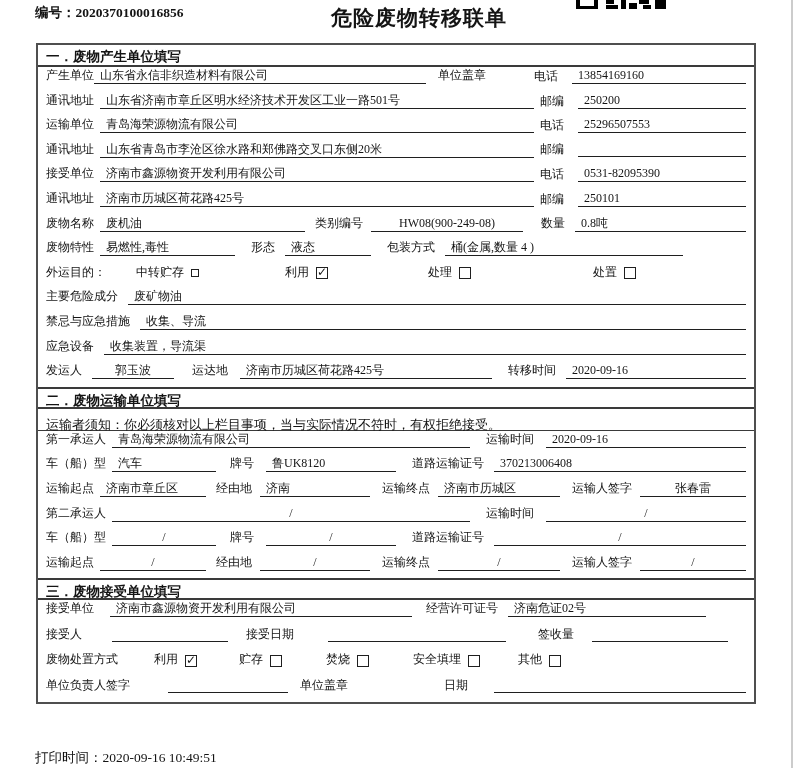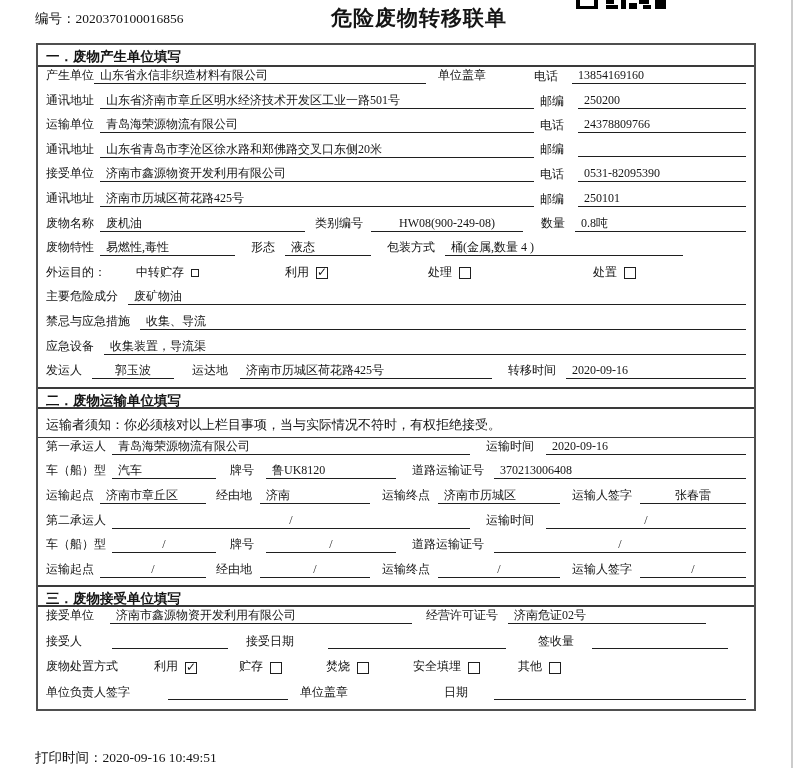--- a/index.html
+++ b/index.html
@@ -7,7 +7,7 @@
   body { font-family:"Liberation Serif","DejaVu Serif",serif; color:#141414; }
   .page { position:relative; width:796px; height:768px; background:#ffffff; overflow:hidden; }
 
-  .serial { position:absolute; left:35px; top:10px; font-size:13.5px; white-space:nowrap; }
+  .serial { position:absolute; left:35px; top:4px; font-size:13.5px; white-space:nowrap;font-weight:bold; }
   .doc-title { position:absolute; left:331px; top:4px; font-size:21px; font-weight:bold; letter-spacing:1px; white-space:nowrap; }
   .qr-frag { position:absolute; left:576px; top:0; width:90px; height:9px; }
   .right-edge { position:absolute; right:3px; top:0; width:2px; height:768px; background:#cccccc; }

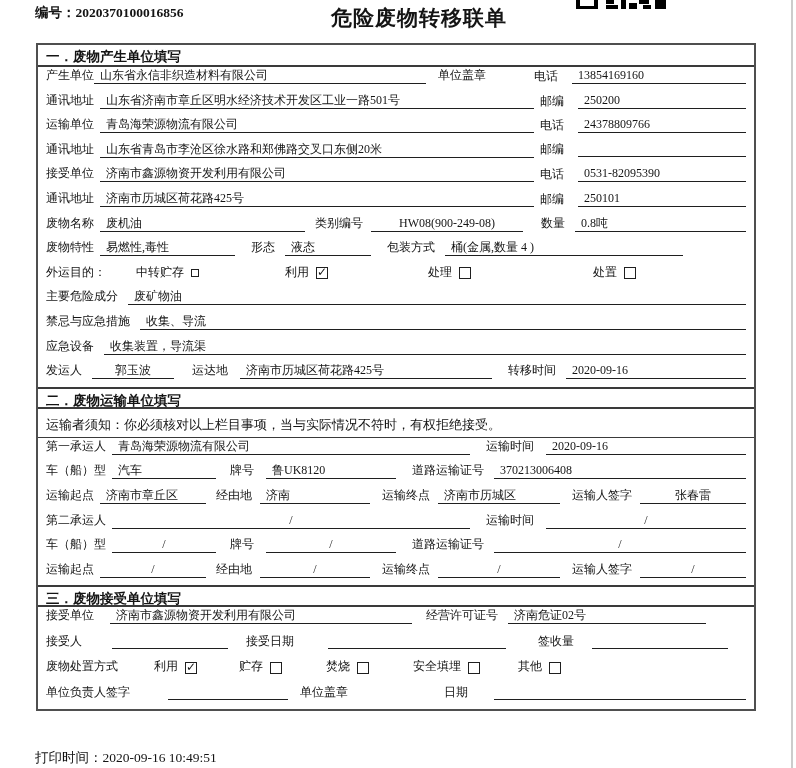--- a/index.html
+++ b/index.html
@@ -92,7 +92,7 @@
       <span class="v f1" style="margin-left:6px;margin-right:6px">青岛海荣源物流有限公司</span>
       <span class="rgt" style="width:206px">
         <span class="lb">电话</span>
-        <span class="v f1">24378809766</span>
+        <span class="v f1">25296507553</span>
       </span>
     </div>
 

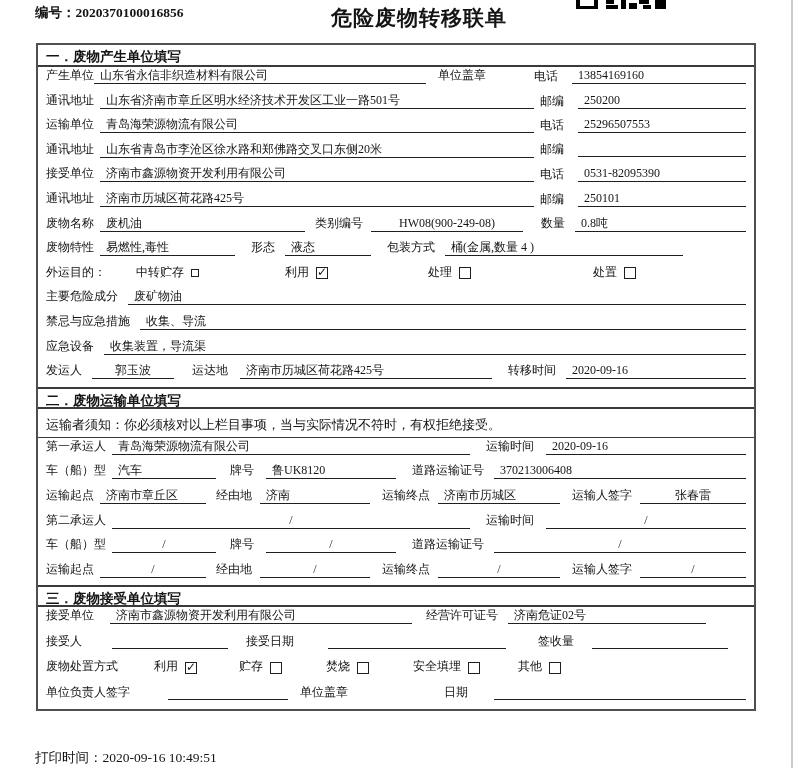--- a/index.html
+++ b/index.html
@@ -17,7 +17,7 @@
   .sec-head { font-weight:bold; font-size:13.5px; padding:3px 8px 2px; border-bottom:2px solid #3a3a3a; height:22px; }
   .sec-head.mid { border-top:2px solid #3a3a3a;font-family:Liberation Serif, serif; }
 
-  .notice { font-size:13px; padding:7px 8px 5px; border-bottom:1.5px solid #3a3a3a; height:29px; }
+  .notice { font-size:13px; padding:7px 8px 5px; border-bottom:1.5px solid #3a3a3a; height:22px; }
 
   .row { display:flex; align-items:flex-start; height:24.6px; padding:0 8px 4px 8px; font-size:12px; }
   .row.h25 { height:25.5px; }

